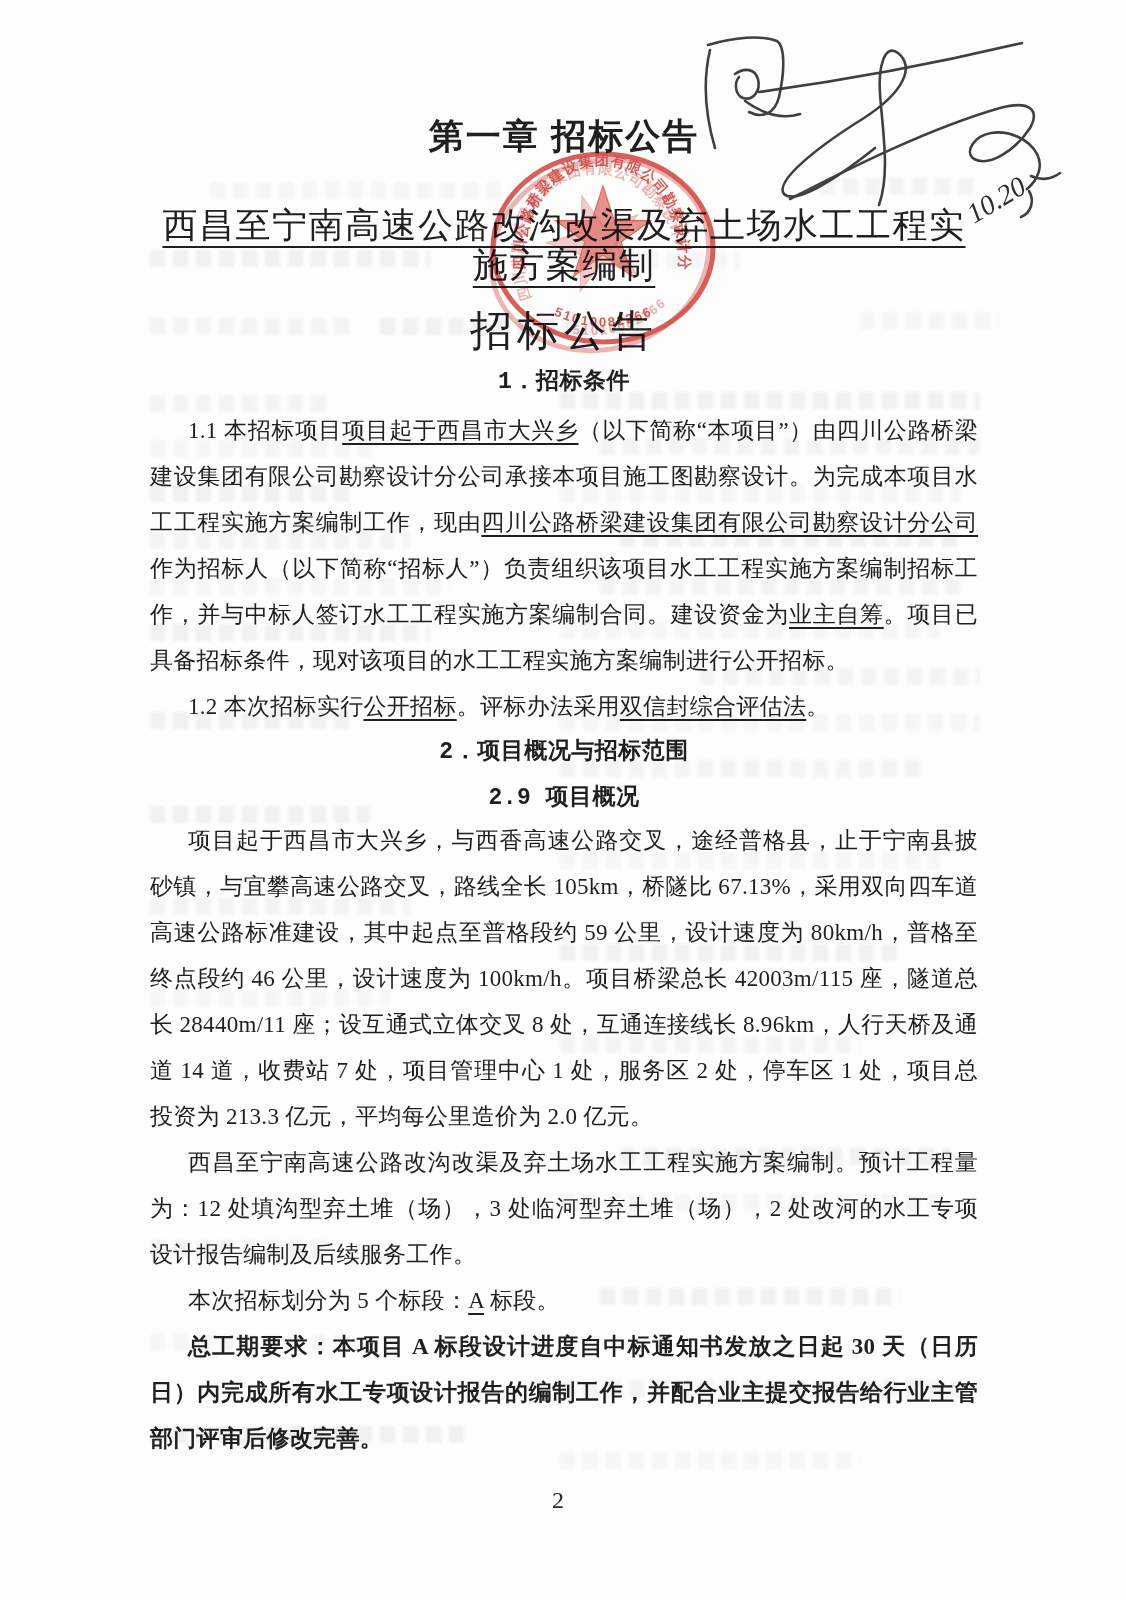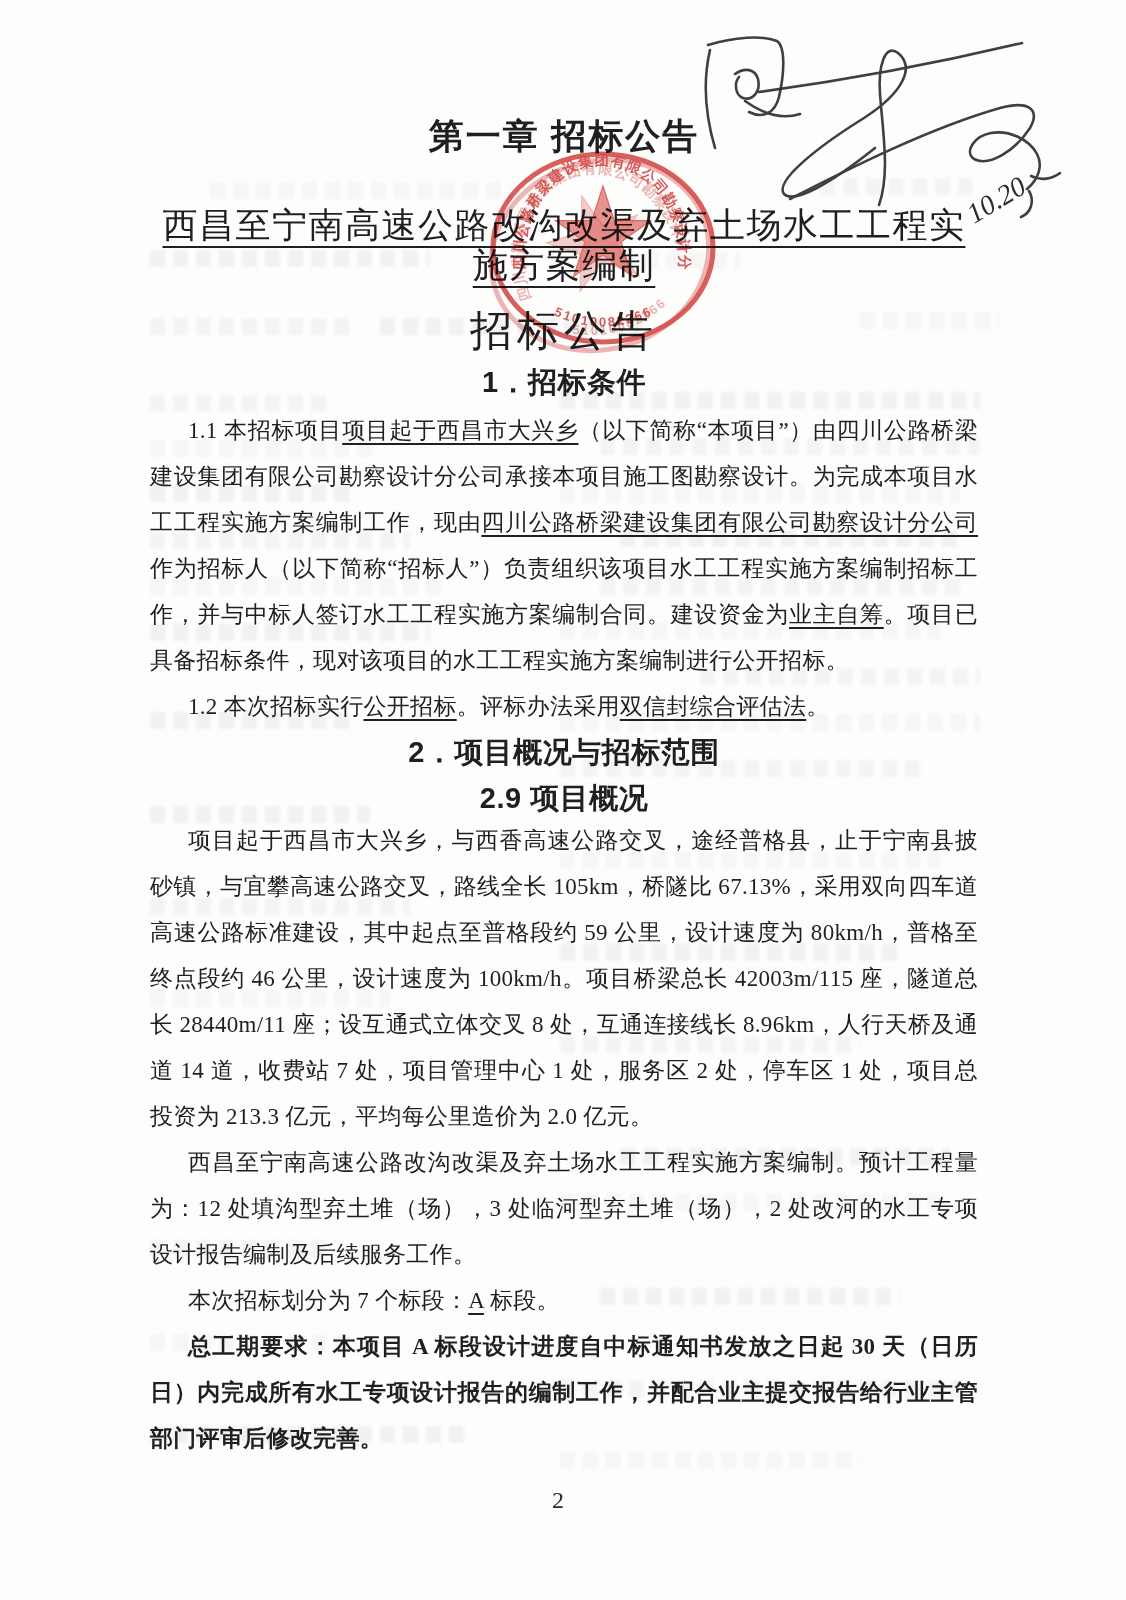--- a/index.html
+++ b/index.html
@@ -35,7 +35,7 @@
     text-align:center;letter-spacing:5px;
   }
   .sec-h{
-    margin:10px 4px 0;font-size:29px;line-height:40px;font-weight:bold;letter-spacing:.5px;
+    margin:10px 4px 0;font-size:23px;line-height:40px;font-weight:bold;letter-spacing:.5px;font-family:Liberation Mono, monospace;
   }
   p{margin:0;font-size:23px;line-height:46px;text-align:justify;letter-spacing:.3px;}
   .indent{text-indent:38px;}

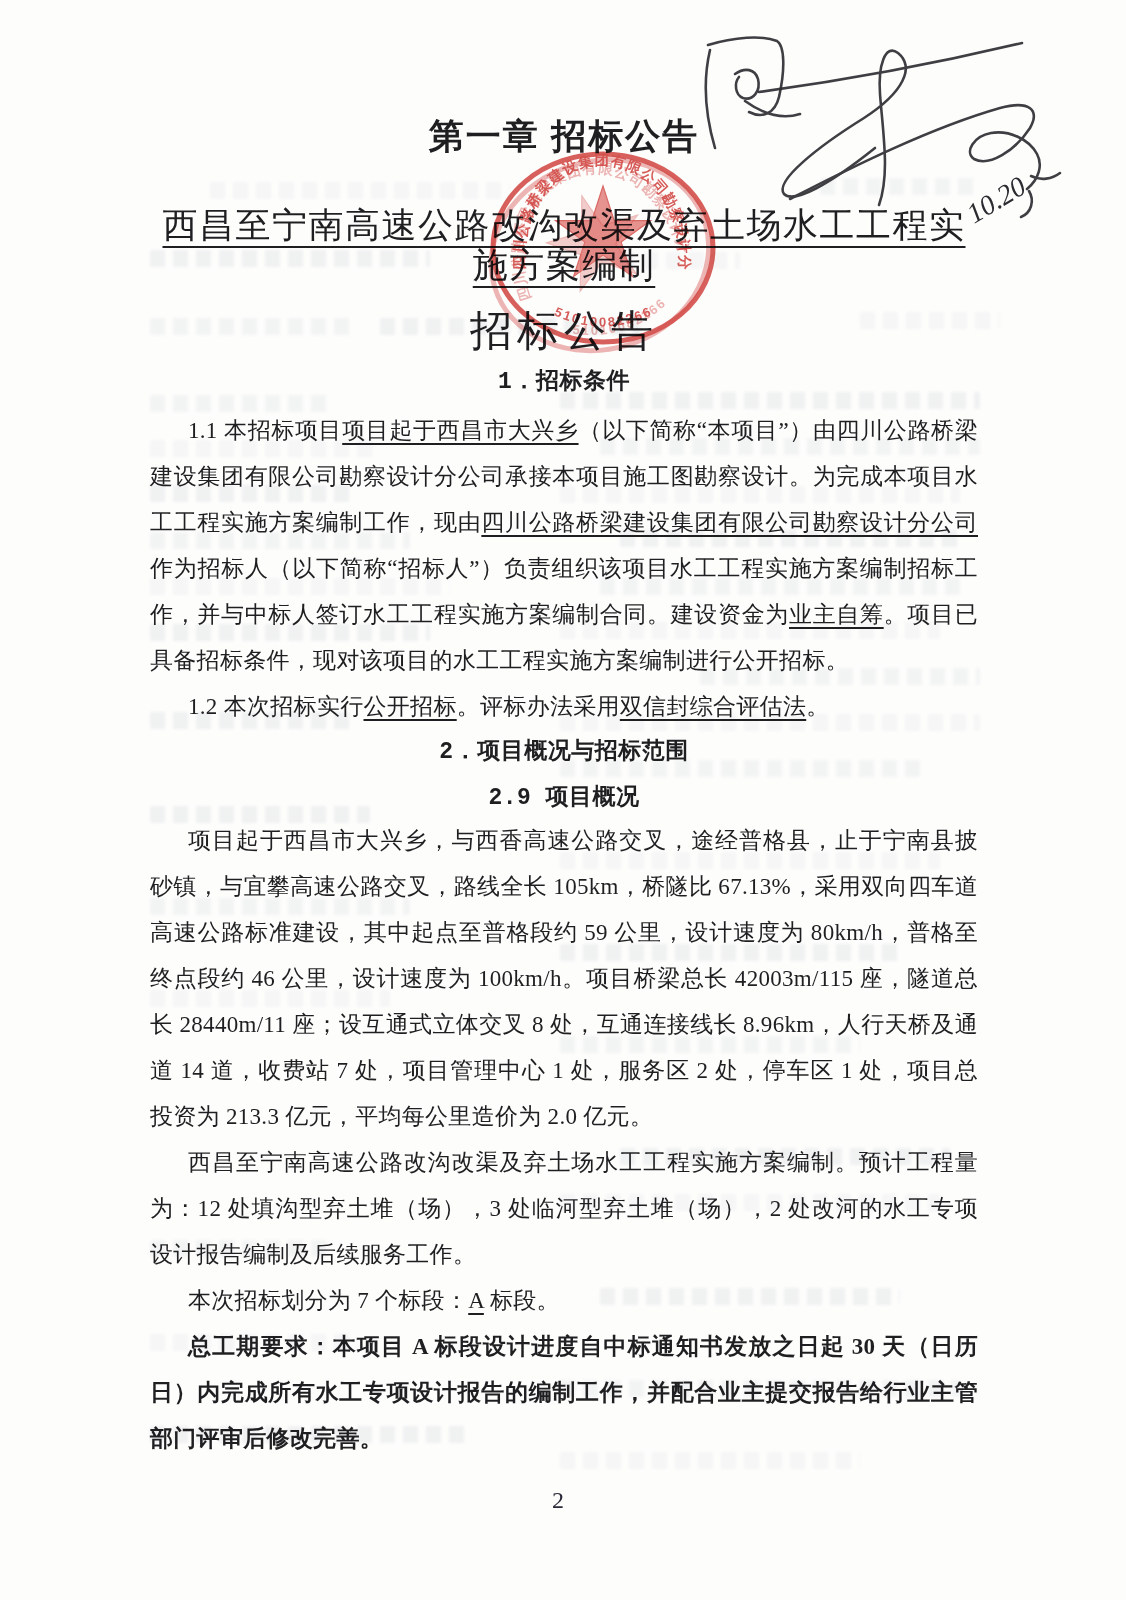--- a/index.html
+++ b/index.html
@@ -117,7 +117,7 @@
 
   <p class="indent">西昌至宁南高速公路改沟改渠及弃土场水工工程实施方案编制。预计工程量为：12 处填沟型弃土堆（场），3 处临河型弃土堆（场），2 处改河的水工专项设计报告编制及后续服务工作。</p>
 
-  <p class="indent"><span>本次招标划分为 7 个标段：</span><span class="u">A</span><span> 标段。</span></p>
+  <p class="indent"><span>本次招标划分为 5 个标段：</span><span class="u">A</span><span> 标段。</span></p>
 
   <p class="indent bold-para"><span class="b">总工期要求：本项目 A 标段设计进度自中标通知书发放之日起 30 天（日历日）内完成所有水工专项设计报告的编制工作，并配合业主提交报告给行业主管部门评审后修改完善。</span></p>
 

